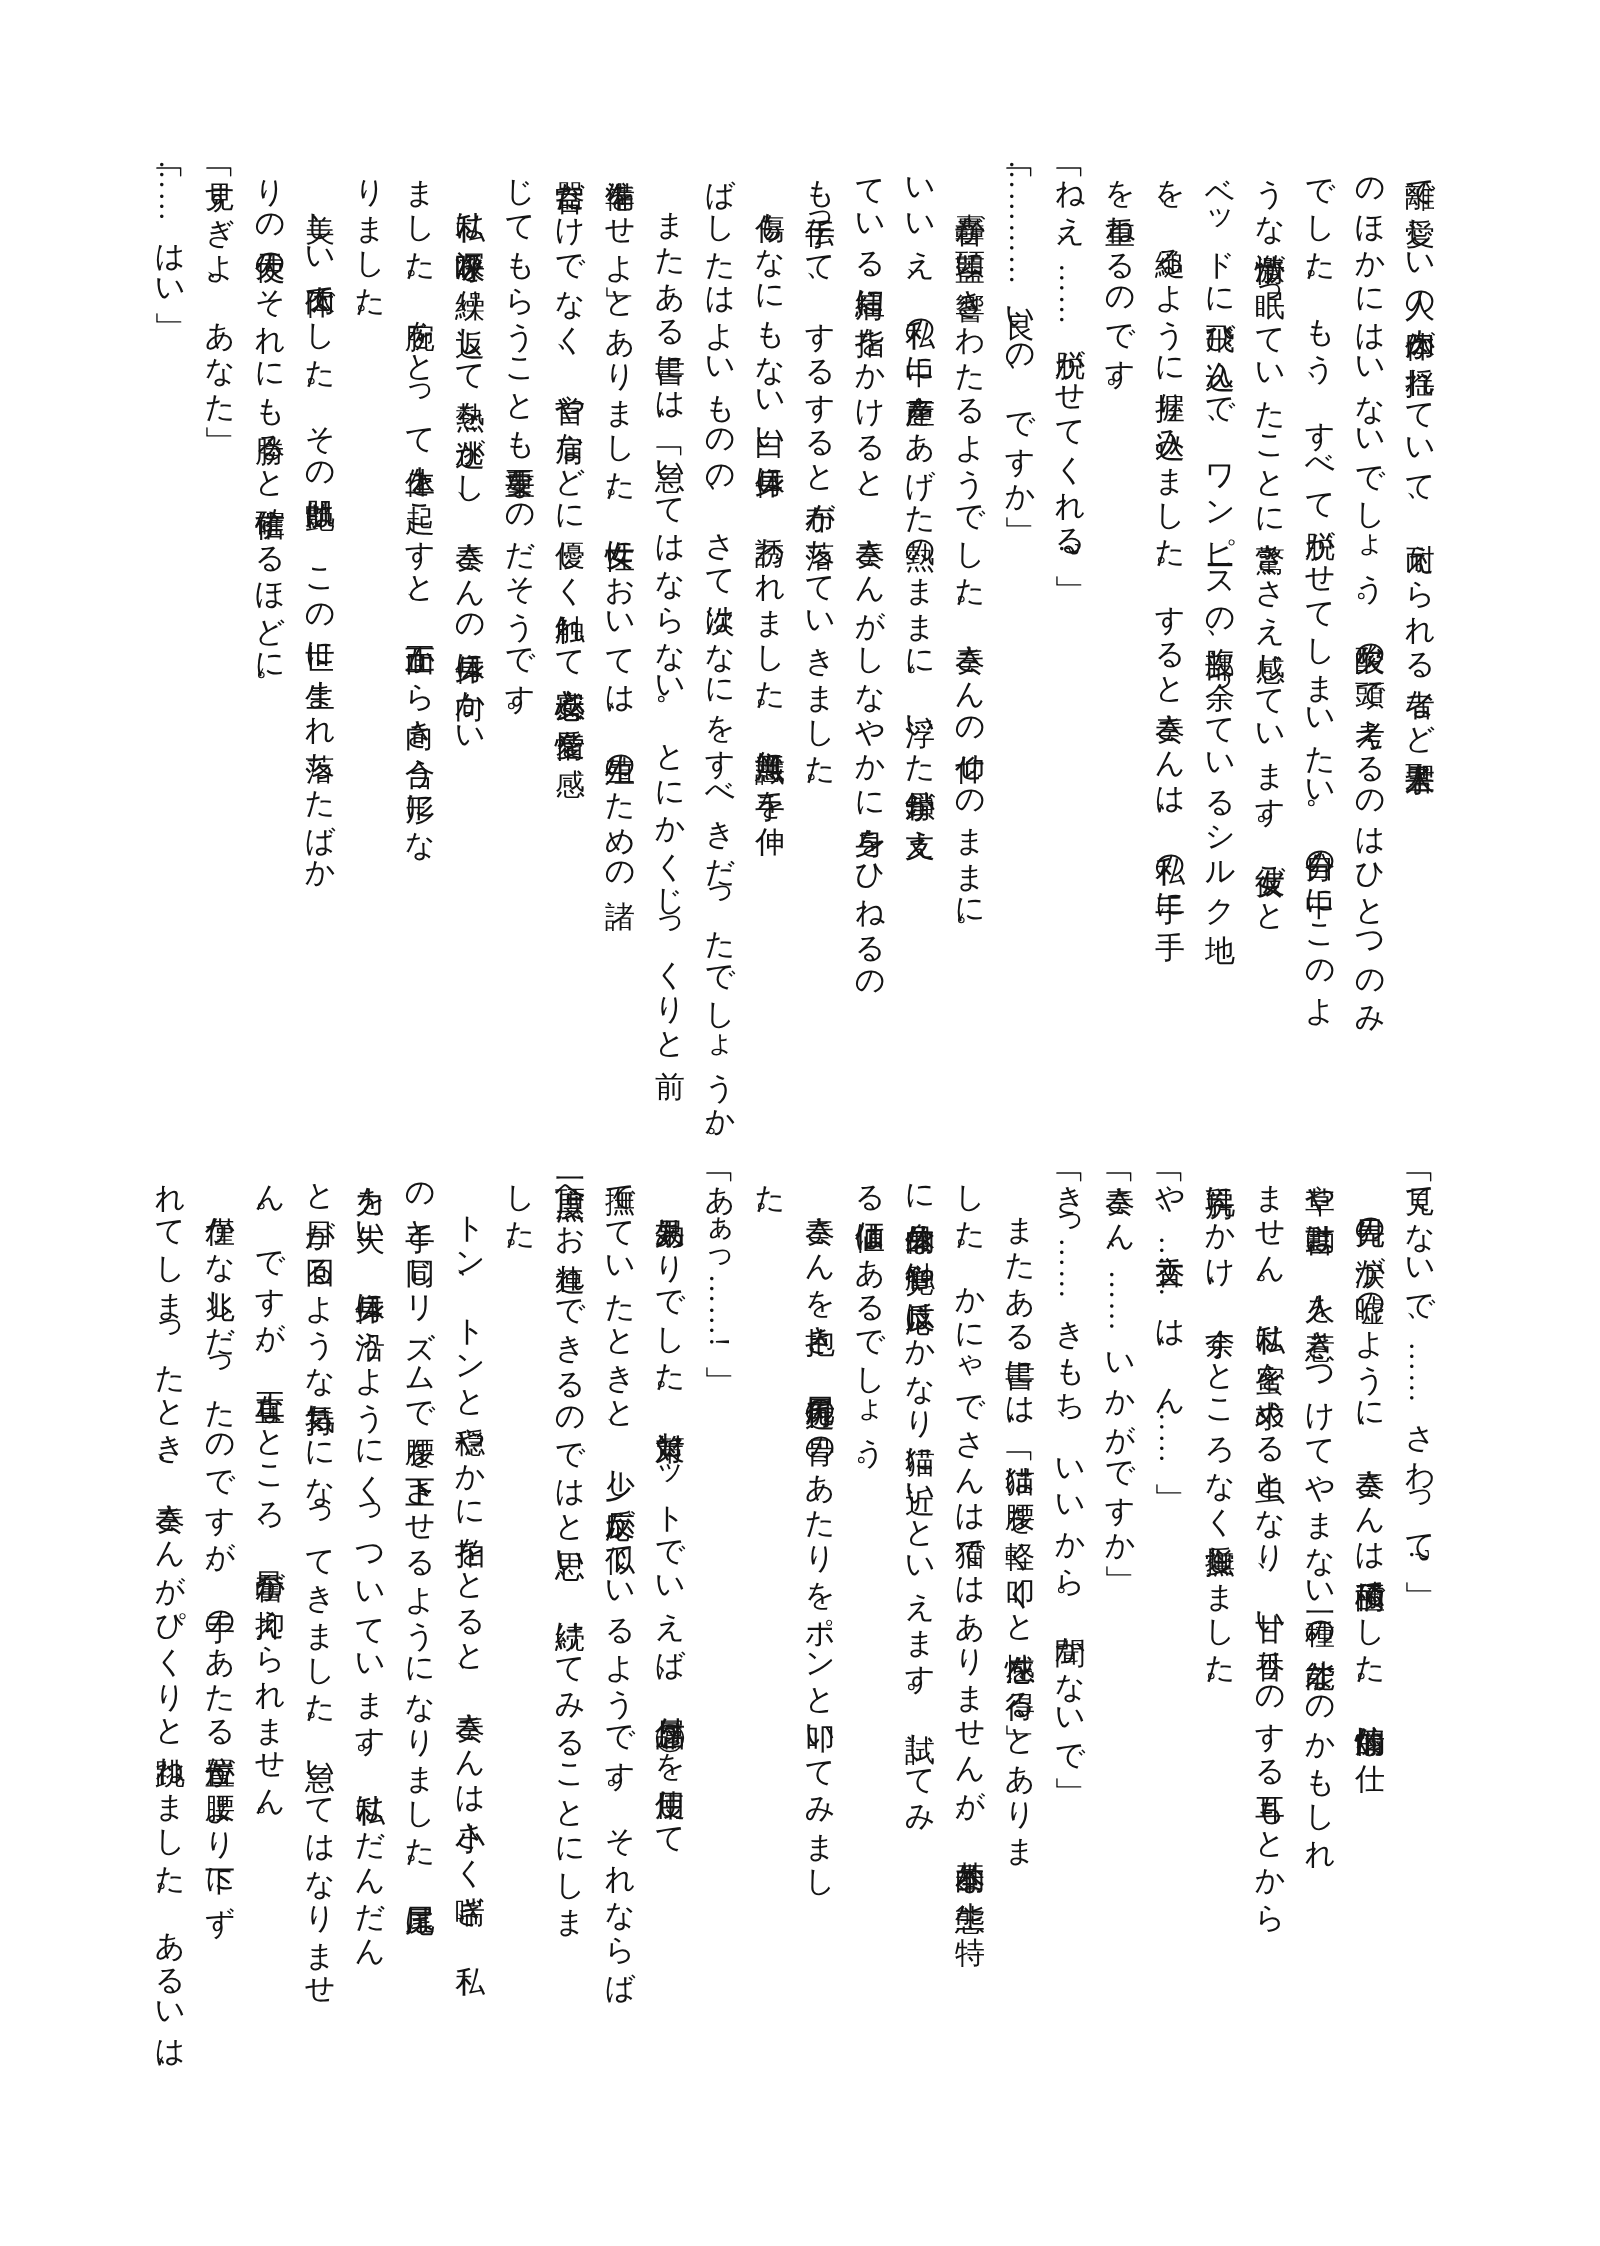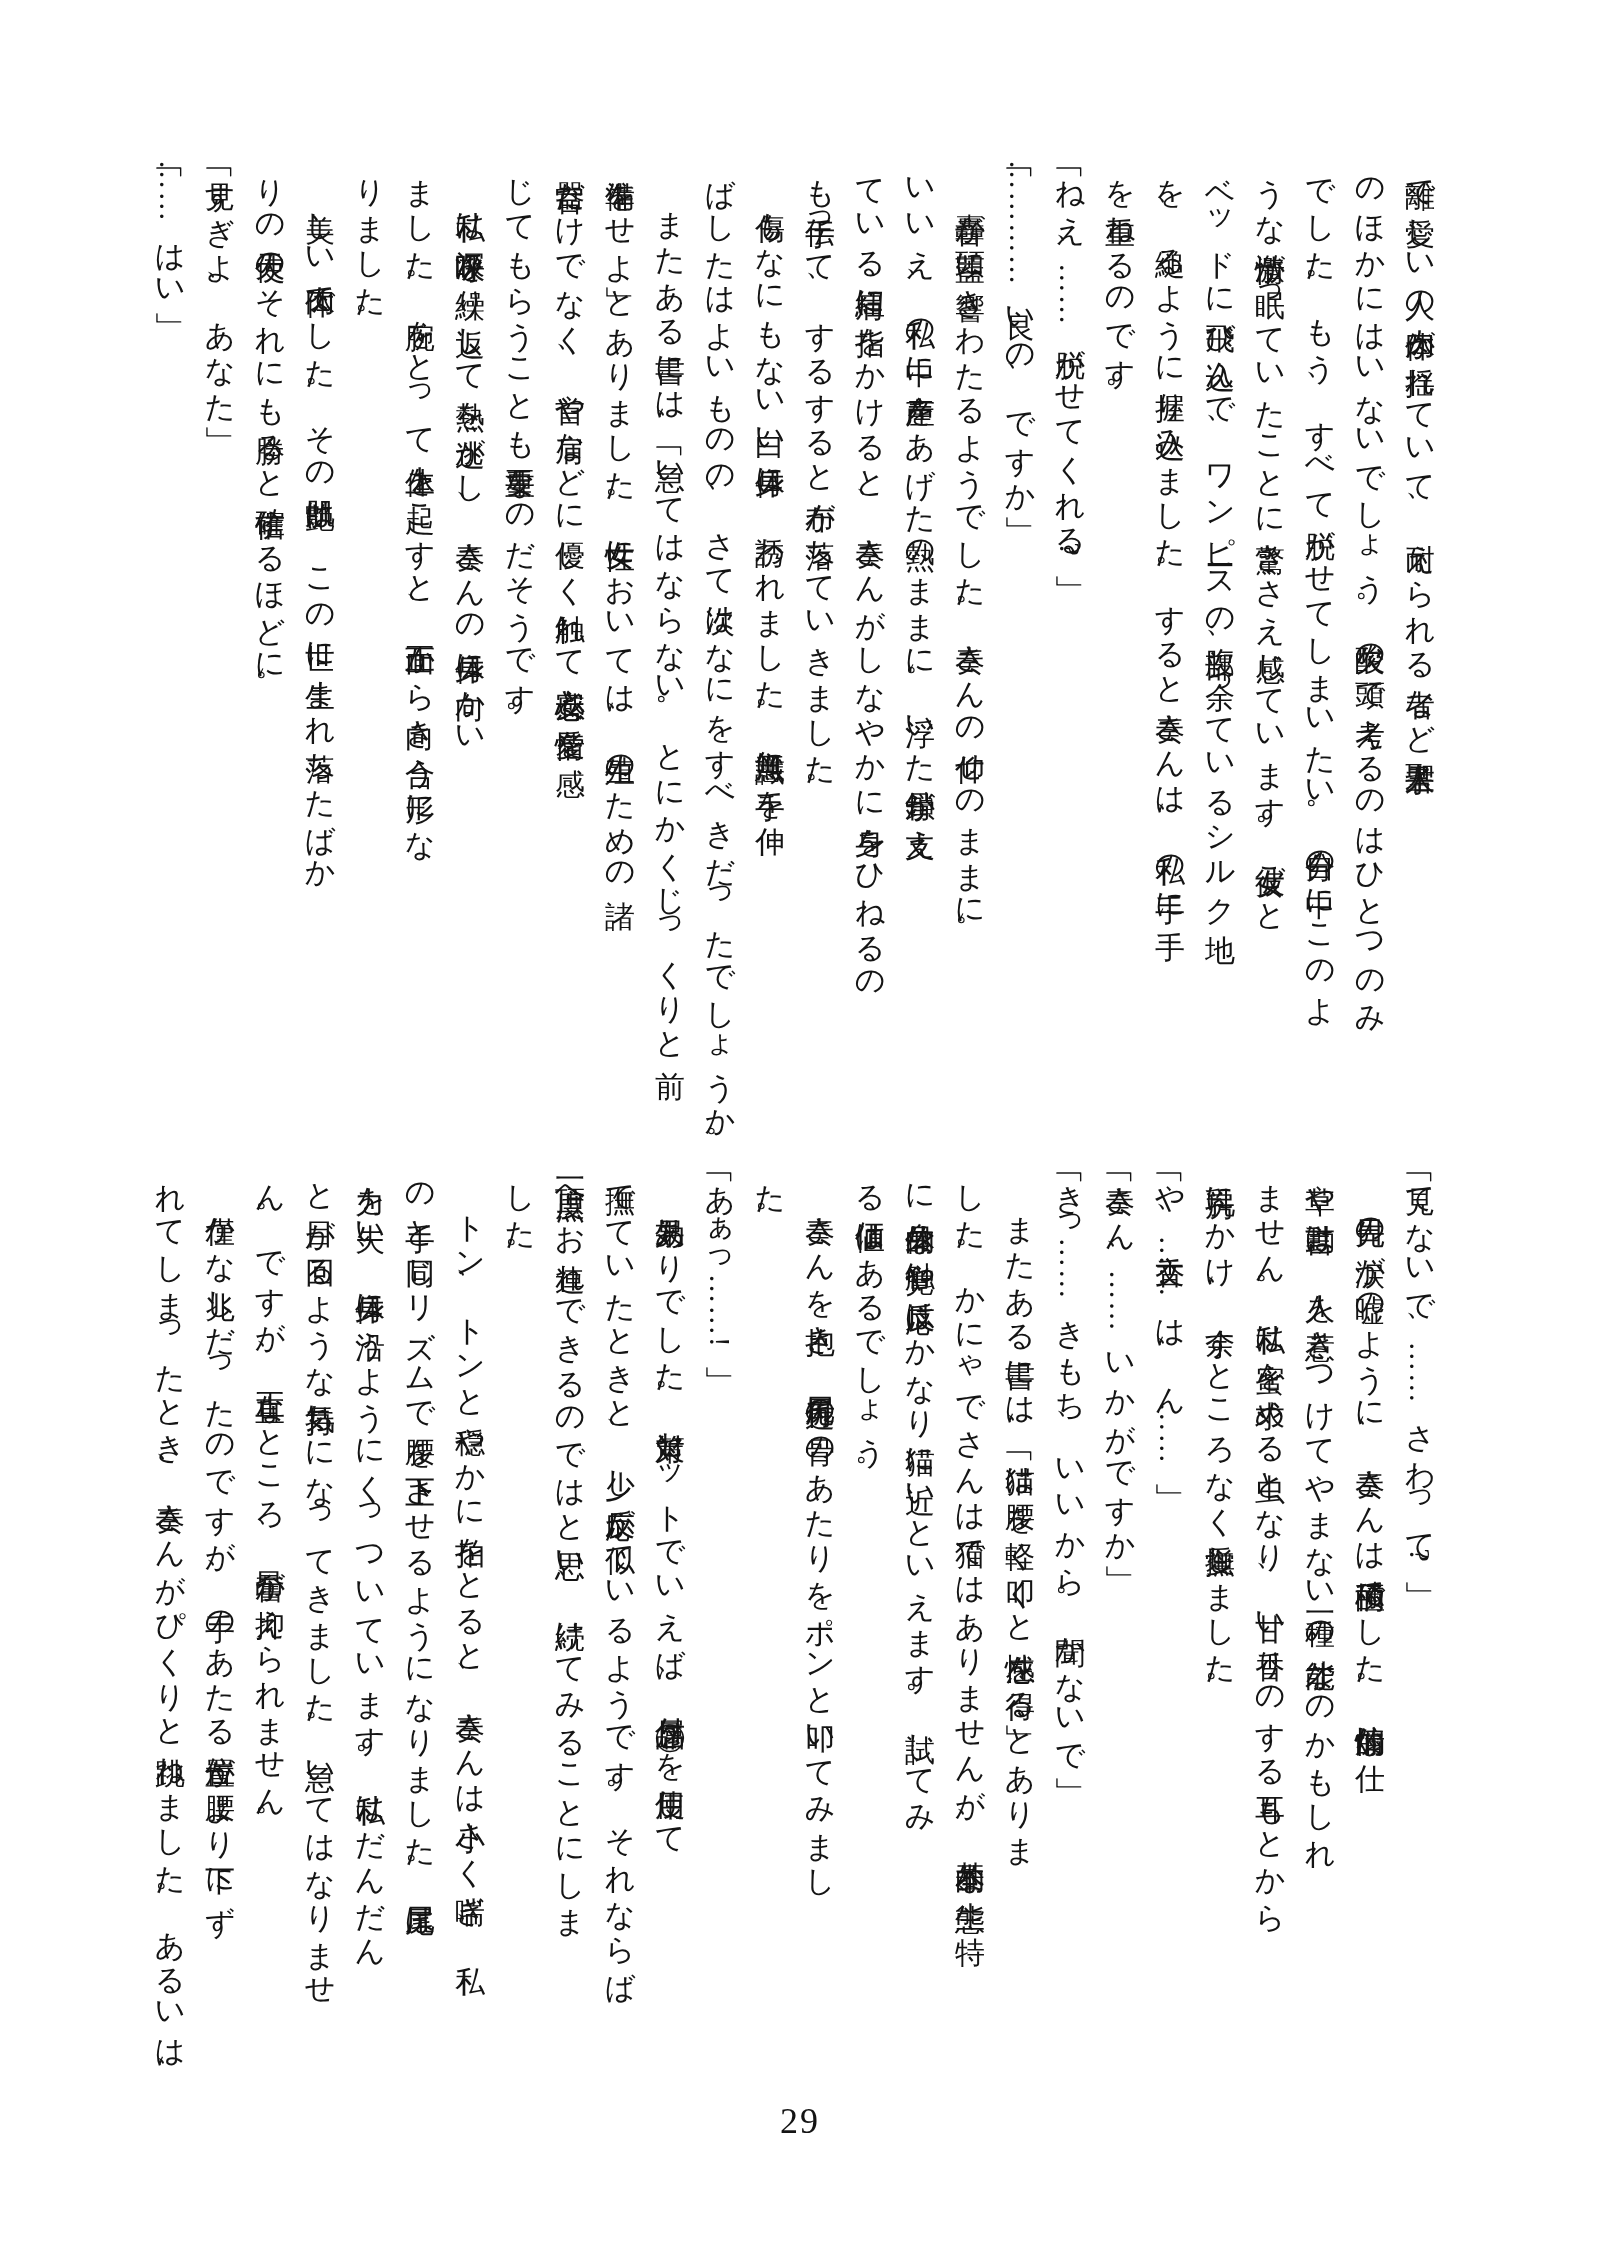--- a/index.html
+++ b/index.html
@@ -117,7 +117,6 @@
       <p class="vline">れてしまったとき、奏さんがぴくりと跳ねました。あるいは、</p>
     </section>
 
-  <footer class="page-number">29</footer>
 
 </div>
 

